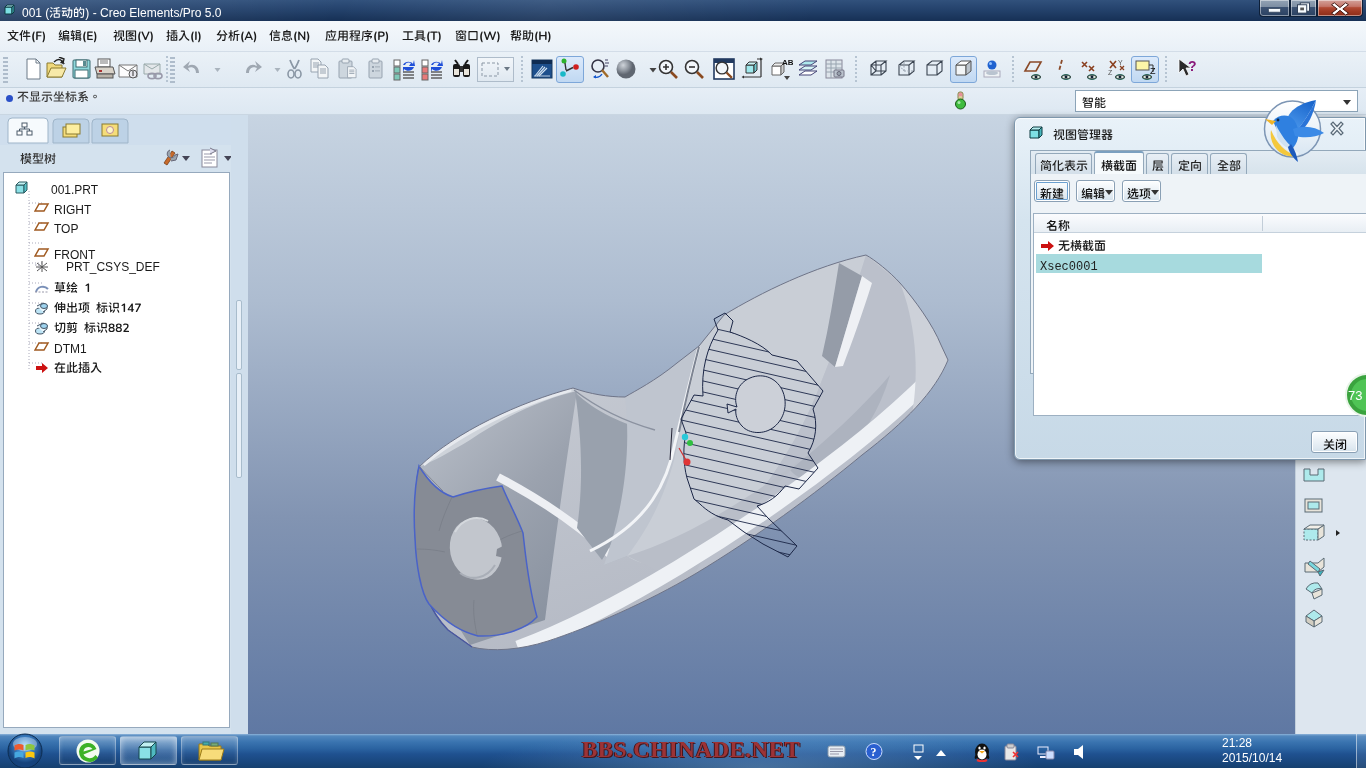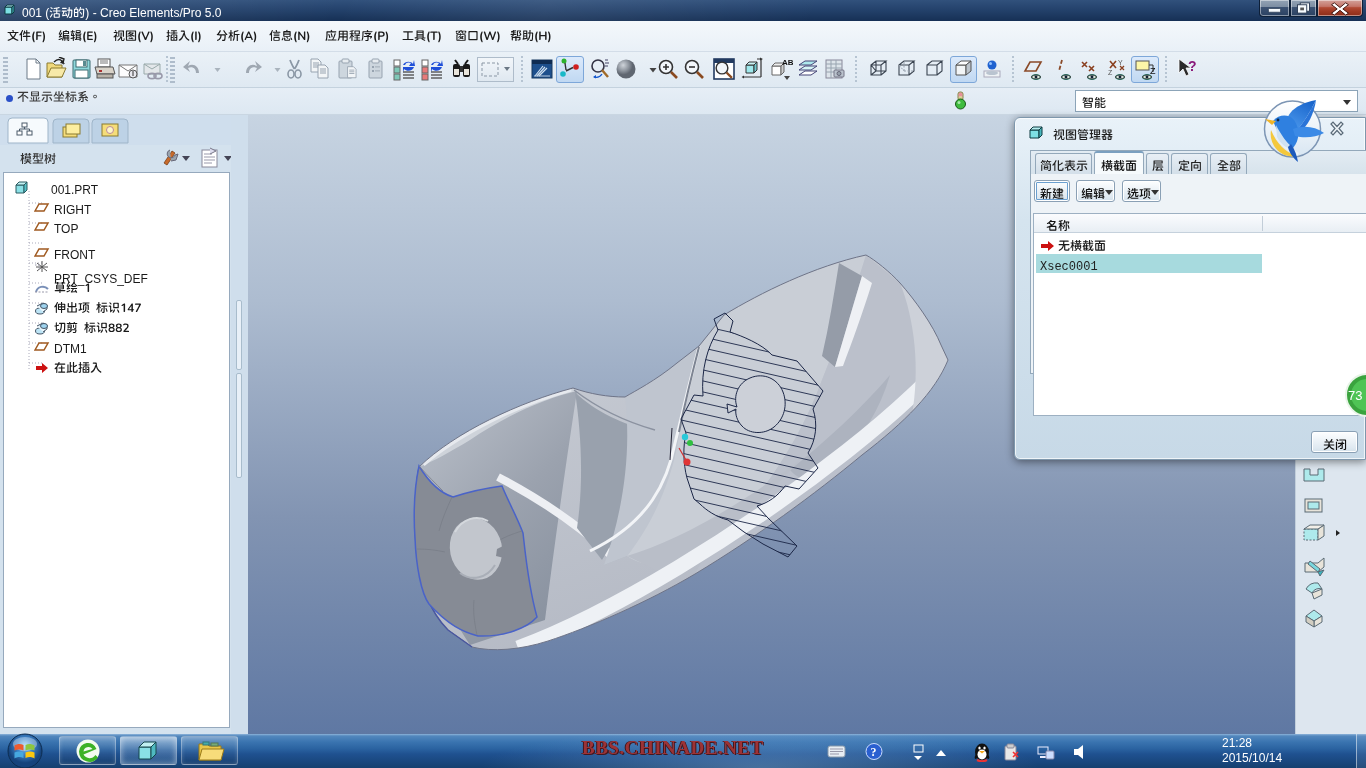--- a/index.html
+++ b/index.html
@@ -467,7 +467,7 @@
         <div class="treerow" style="top:87px"><svg width="16" height="13" style="vertical-align:-2px;margin-left:30px">
             <path d="M8,1 L8,12 M2,7 L14,7 M3,3 L13,11 M13,3 L3,11" stroke="#555" stroke-width="1"></path>
             <path d="M1,5 h4 v4" fill="none" stroke="#99a" stroke-dasharray="1.5 1.5"></path>
-          </svg><span style="position:relative;top:12px;margin-left:4px">PRT_CSYS_DEF</span></div>
+          </svg><span style="position:relative;top:0;margin-left:16px">PRT_CSYS_DEF</span></div>
         <div class="treerow" style="top:107px"><svg width="16" height="13" style="vertical-align:-2px;margin-left:30px">
             <path d="M2,11 A7,7 0 0 1 14,8" fill="none" stroke="#7a90b8" stroke-width="2"></path>
             <path d="M1,11 h14" stroke="#99a" stroke-dasharray="2 1.5"></path>

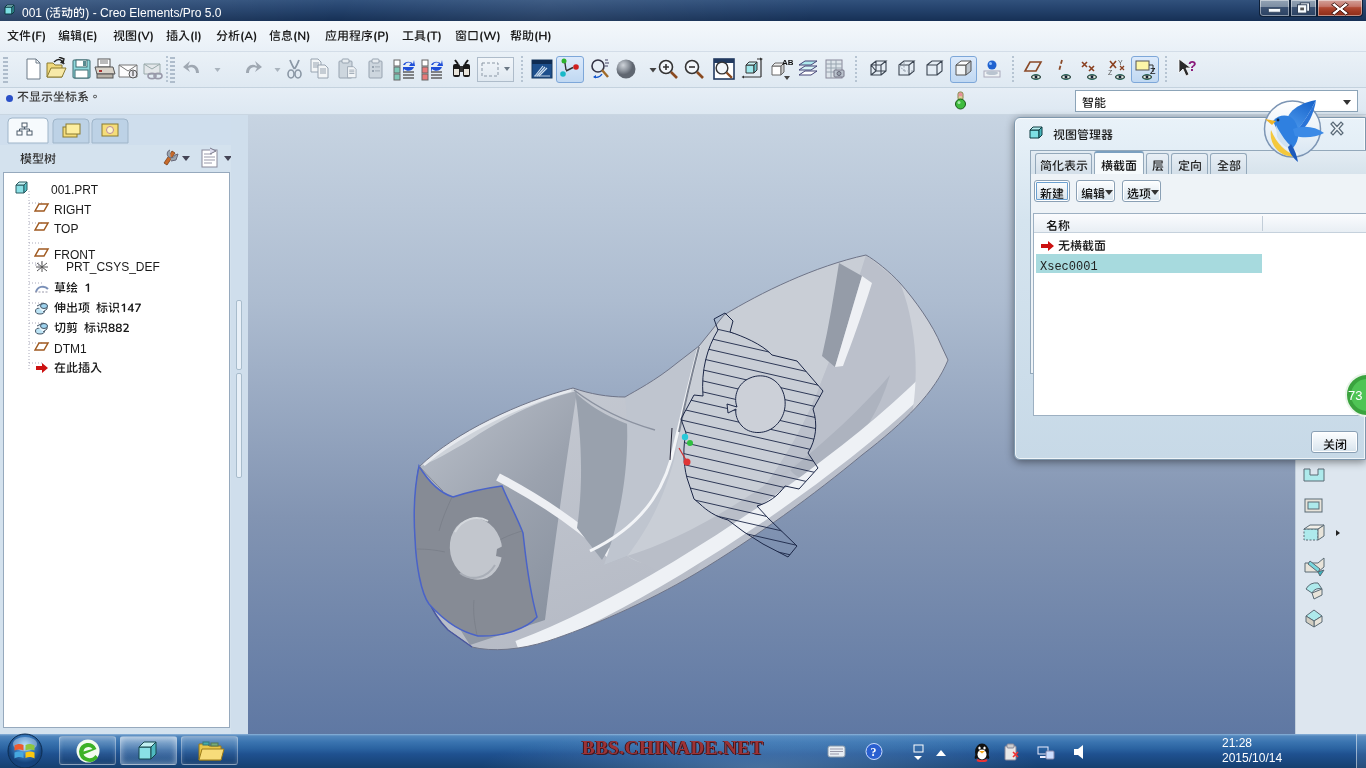--- a/index.html
+++ b/index.html
@@ -56,7 +56,7 @@
 .taskbtn{top:2px;width:57px;height:29px;border:1px solid rgba(255,255,255,.35);border-radius:3px;
  background:linear-gradient(180deg,rgba(255,255,255,.25),rgba(255,255,255,.06) 48%,rgba(0,0,0,.08));box-shadow:inset 0 0 4px rgba(255,255,255,.2)}
 .taskbtn.active{background:linear-gradient(180deg,rgba(255,255,255,.45),rgba(255,255,255,.18) 48%,rgba(80,130,180,.25));box-shadow:inset 0 0 6px rgba(255,255,255,.5)}
-#watermark{left:582px;top:3px;font-family:"Liberation Serif",serif;font-weight:bold;font-size:19px;letter-spacing:0.5px;color:#9c3336;text-shadow:1px 1px 0 #45161c, -1px 0 0 #45161c}
+#watermark{left:582px;top:3px;font-family:"Liberation Serif",serif;font-weight:bold;font-size:23px;letter-spacing:0.5px;color:#9c3336;text-shadow:1px 1px 0 #45161c, -1px 0 0 #45161c}
 #clock{right:34px;top:2px;width:110px;color:#fff;font-size:12px;text-align:left;line-height:15px}
 #showdesk{right:0;top:0;width:10px;height:34px;border-left:1px solid rgba(255,255,255,.5);background:rgba(255,255,255,.08)}
 </style></head><body>

